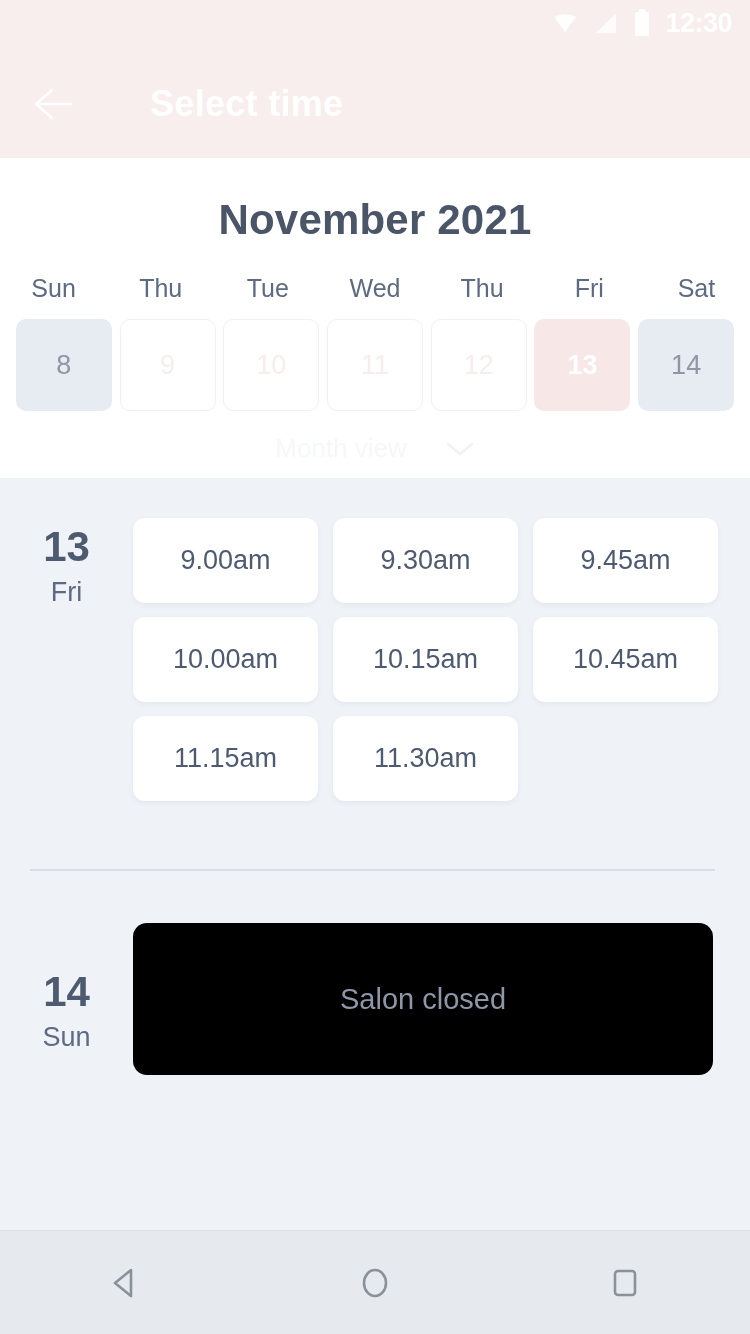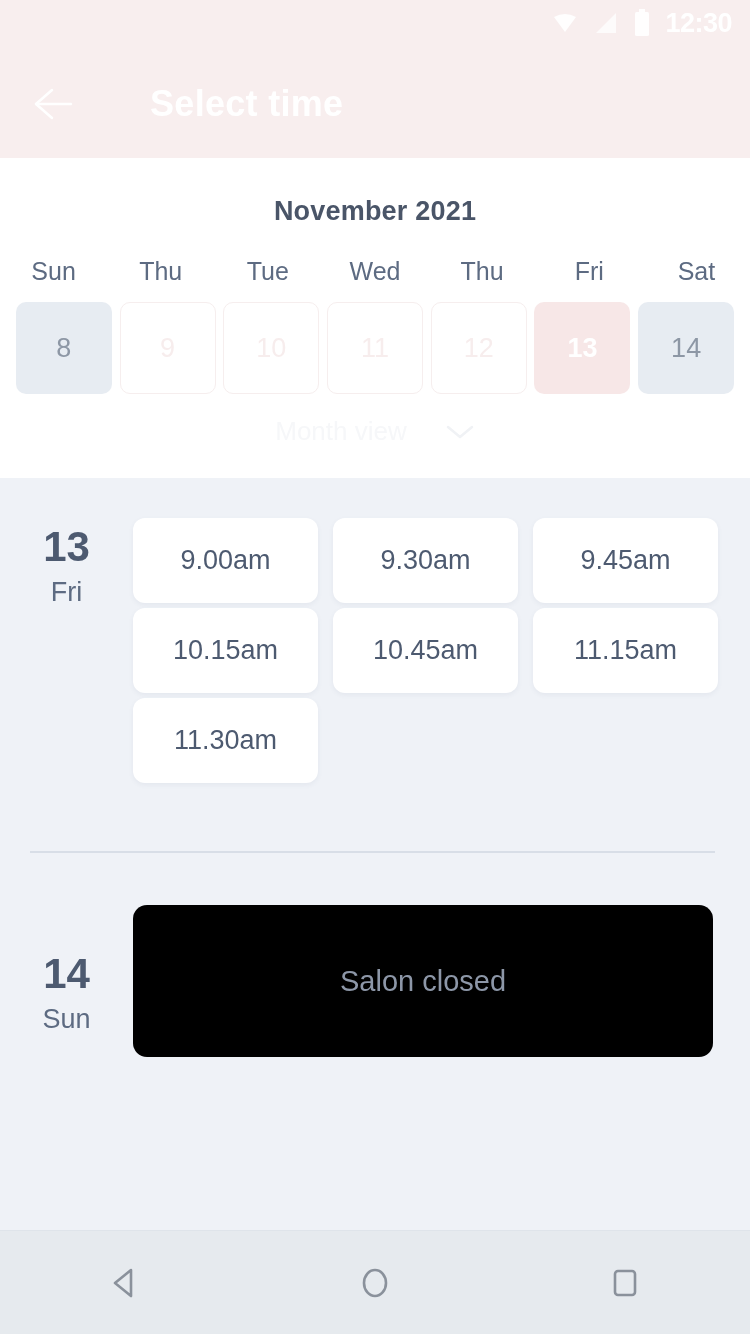--- a/index.html
+++ b/index.html
@@ -47,7 +47,7 @@
   }
   .cal-month {
     text-align:center; color:#4a5568;
-    font-size:27px; font-weight:600; letter-spacing:0.2px;
+    font-size:42px; font-weight:600; letter-spacing:0.2px;
     padding-top:38px;
   }
   .cal-weekdays {

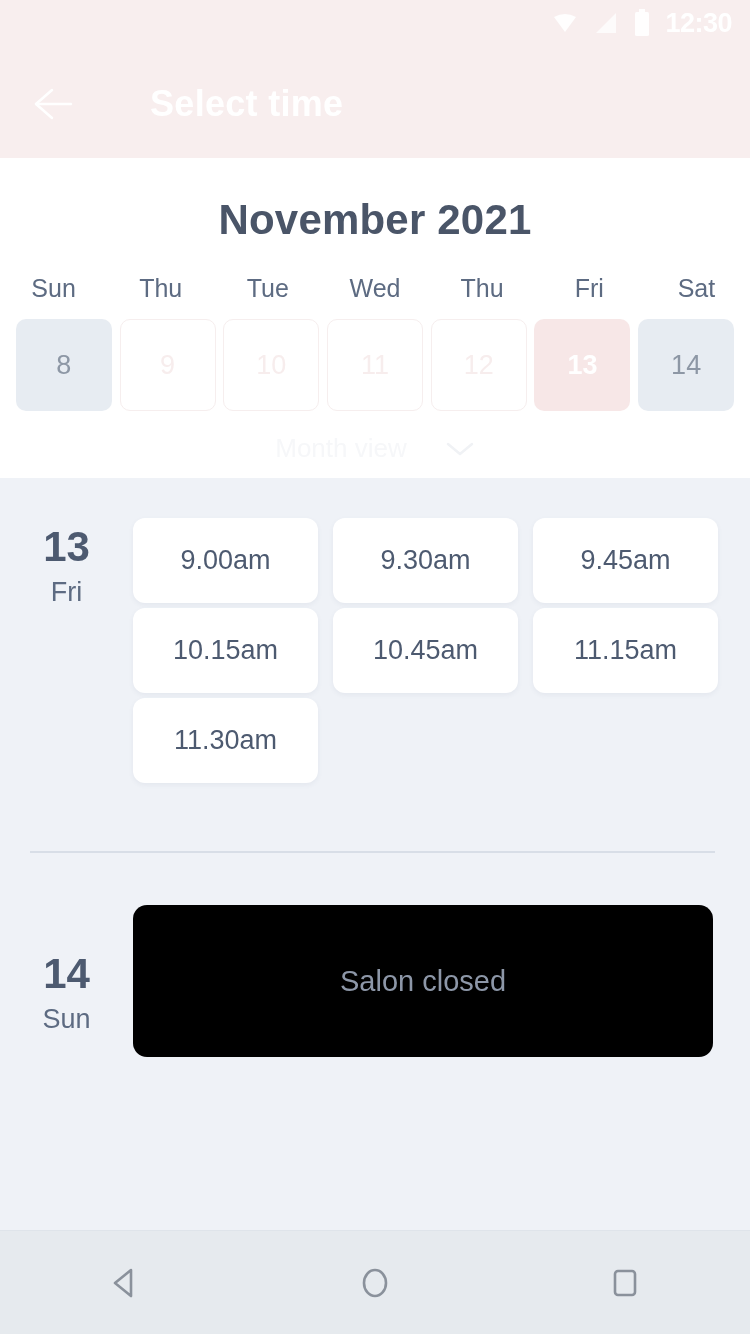--- a/index.html
+++ b/index.html
@@ -91,7 +91,7 @@
 
   .slot-grid {
     flex:1; display:grid; grid-template-columns:repeat(3,185px);
-    gap:5px 15px; padding-top:40px; padding-right:20px;
+    gap:14px 15px; padding-top:40px; padding-right:20px;
   }
   .slot {
     height:85px; background:#ffffff; border-radius:12px;

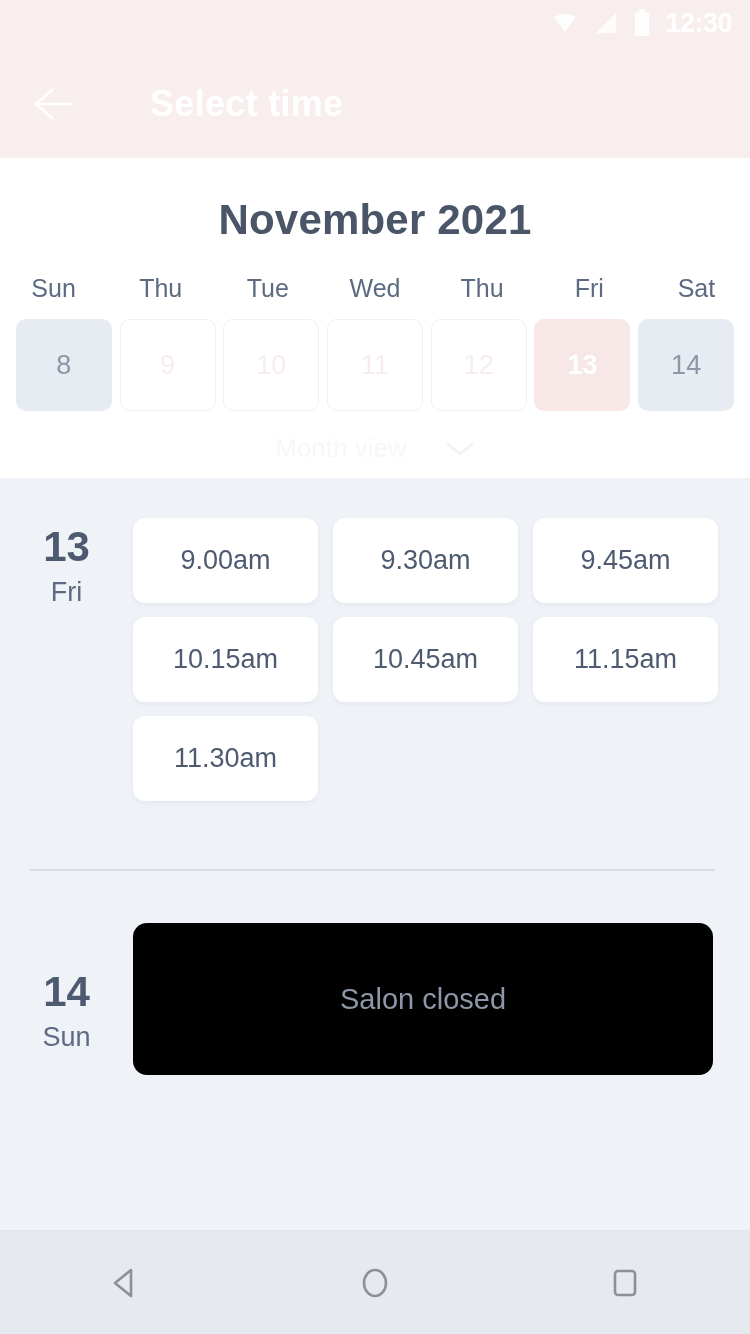--- a/index.html
+++ b/index.html
@@ -193,6 +193,7 @@
         <div class="slot">9.00am</div>
         <div class="slot">9.30am</div>
         <div class="slot">9.45am</div>
+        <div class="slot">10.00am</div>
         <div class="slot">10.15am</div>
         <div class="slot">10.45am</div>
         <div class="slot">11.15am</div>

